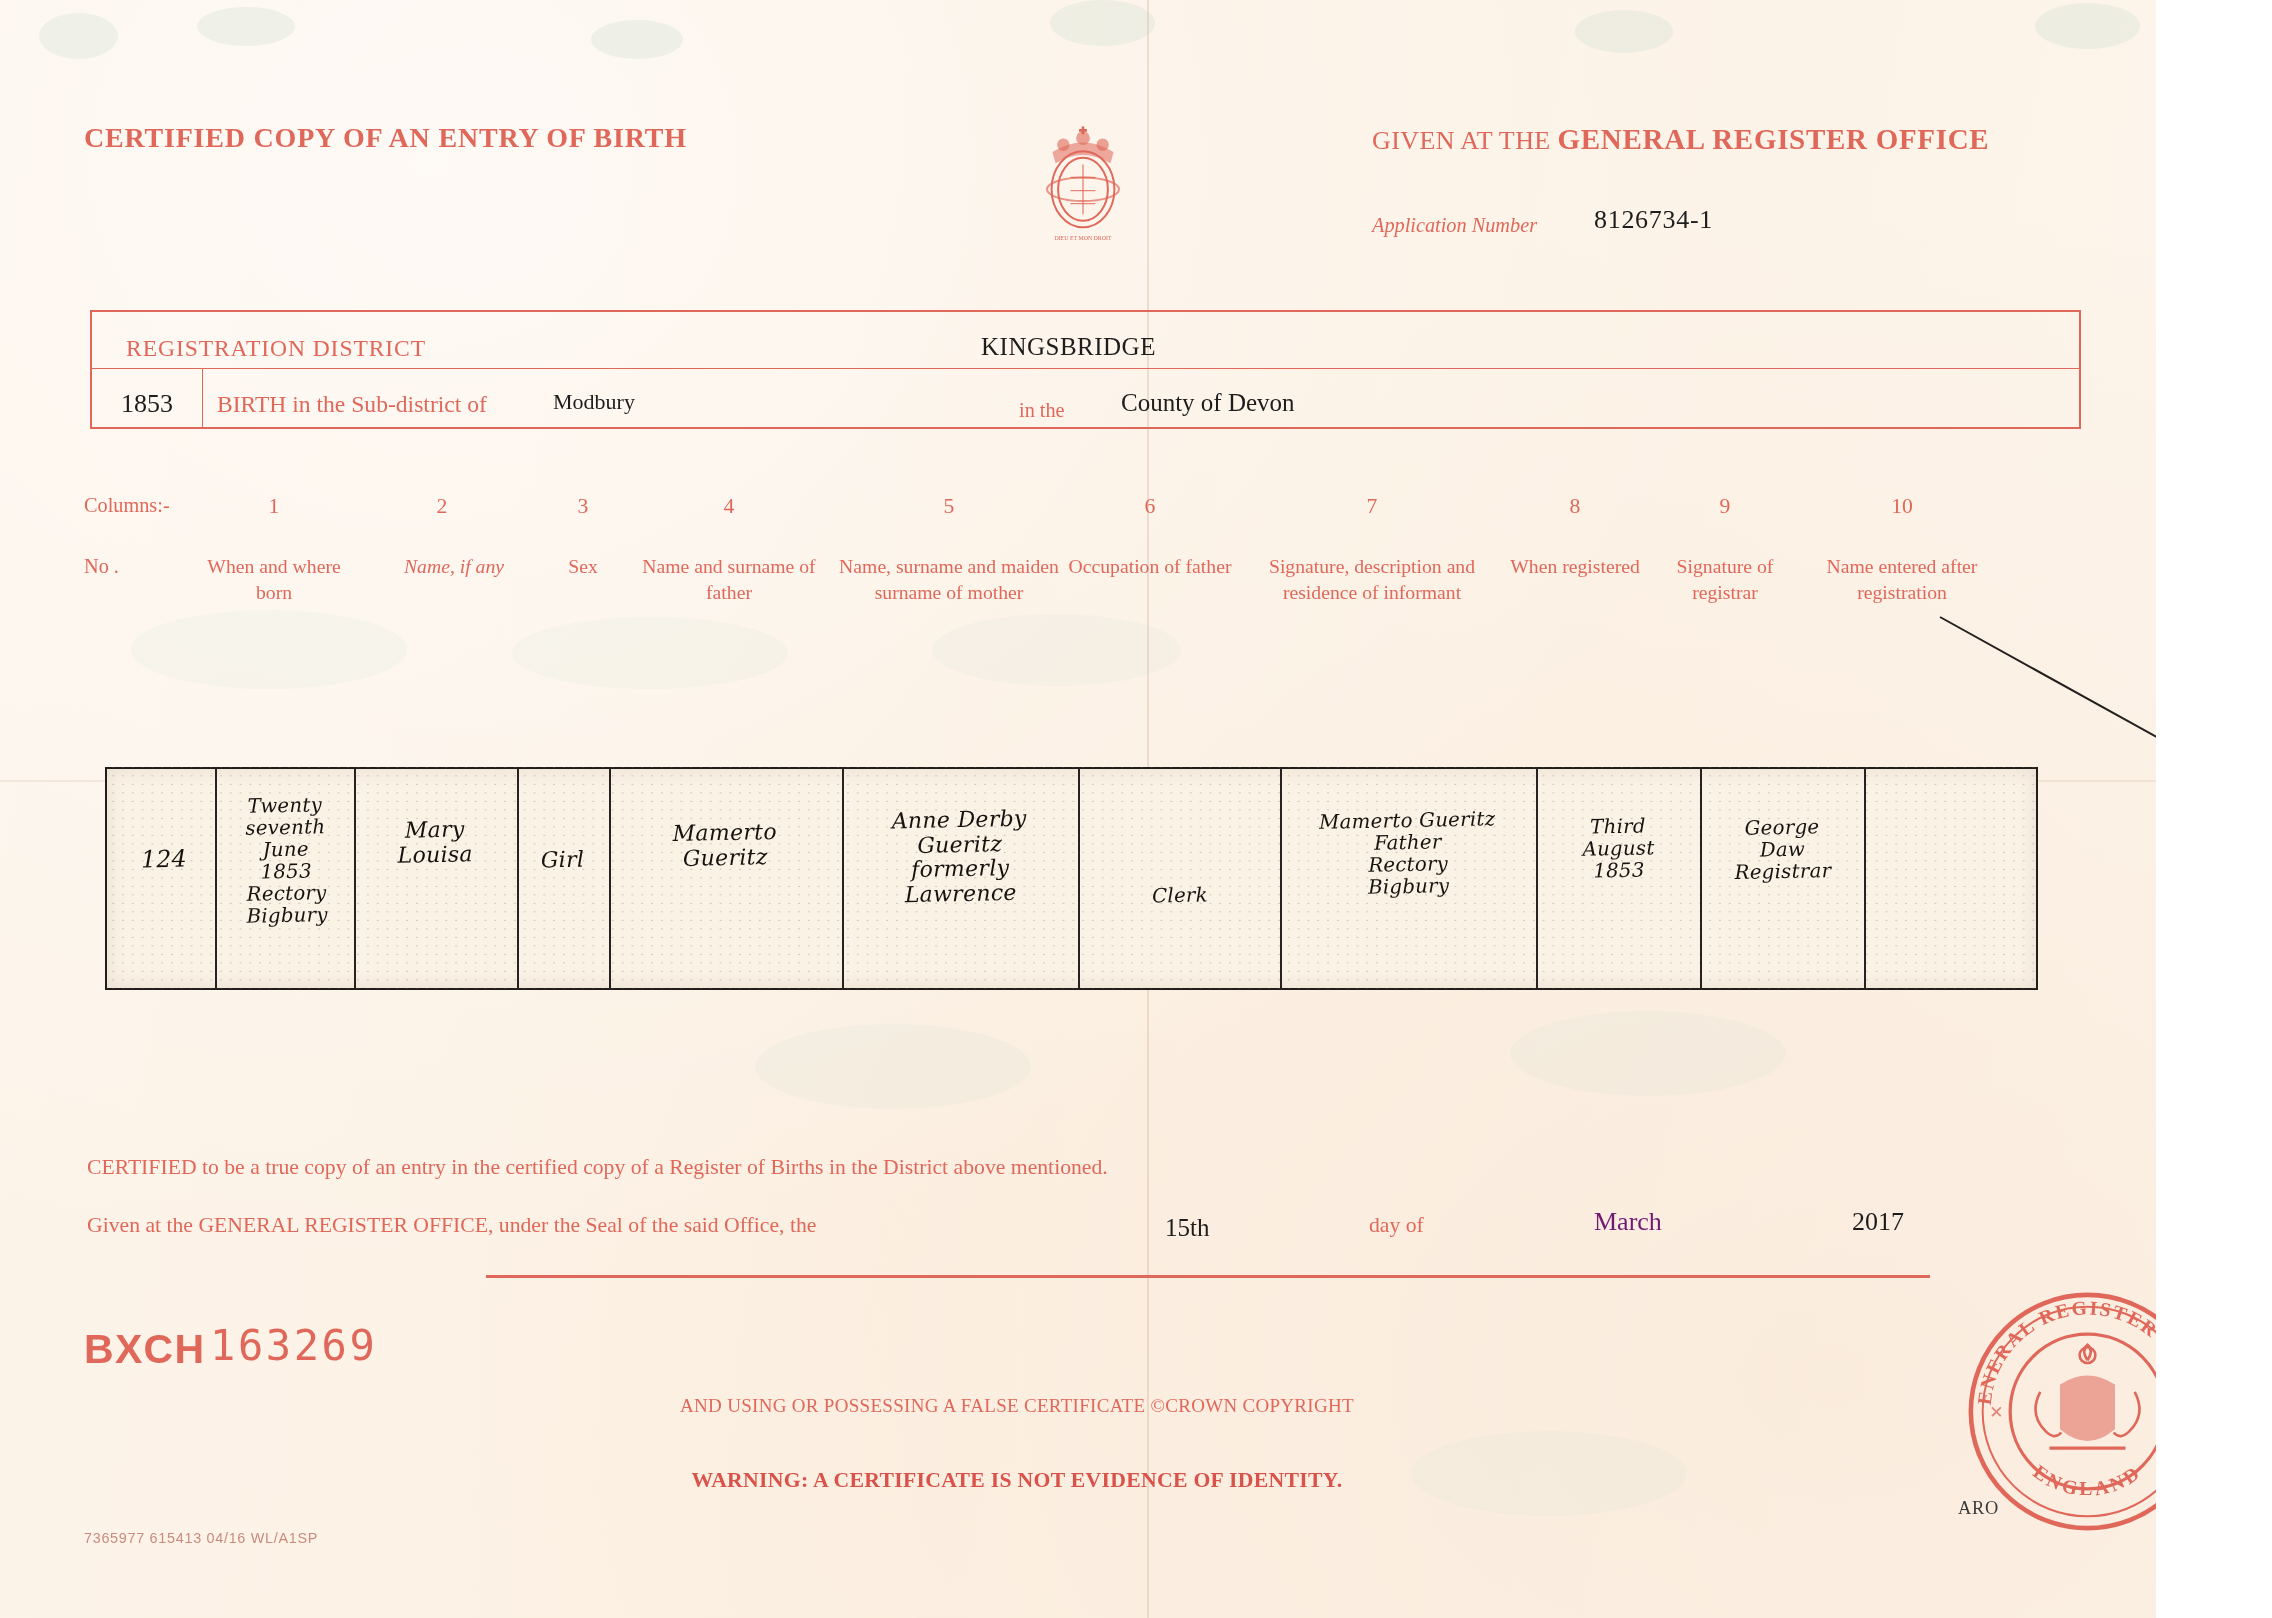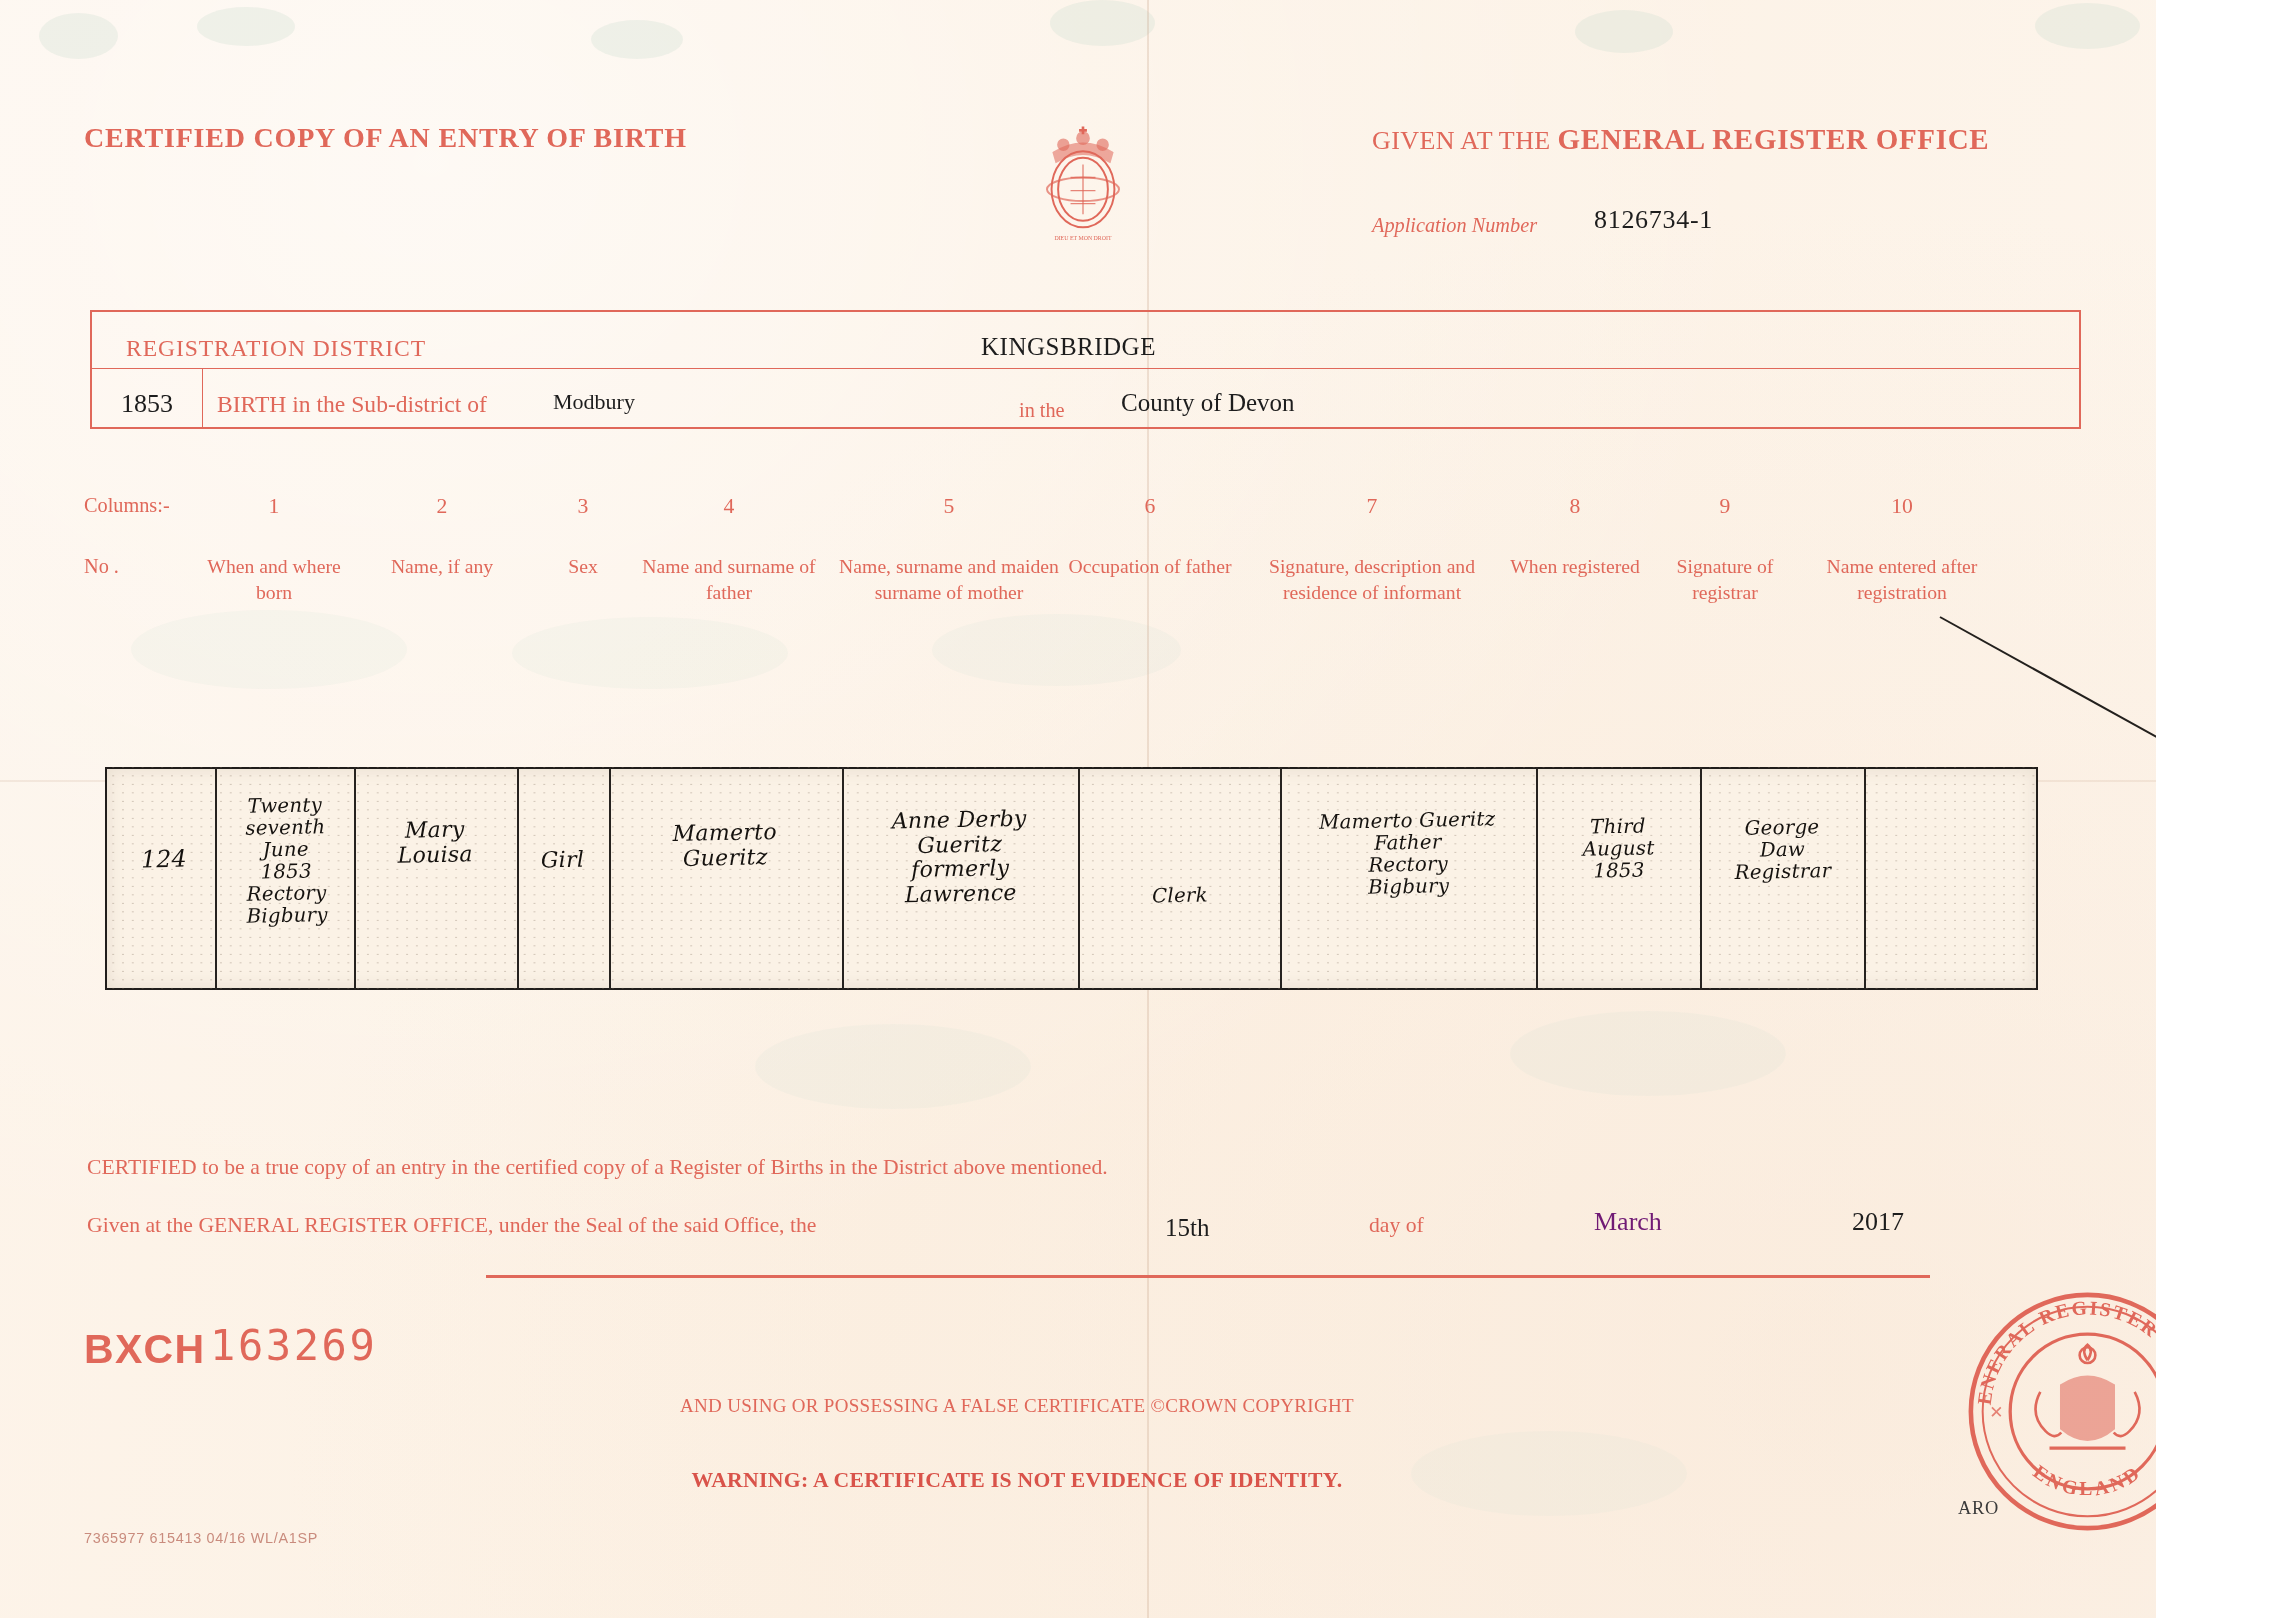--- a/index.html
+++ b/index.html
@@ -472,7 +472,7 @@
 
   <div class="col-head" style="left:274px;  width:171px;">When and
 where born</div>
-  <div class="col-head" style="left:442px;  width:197px;">Name, if any</div>
+  <div class="col-head" style="left:454px;  width:197px;font-style:italic;">Name, if any</div>
   <div class="col-head" style="left:583px;  width:92px;">Sex</div>
   <div class="col-head" style="left:729px; width:217px;">Name and surname
 of father</div>

